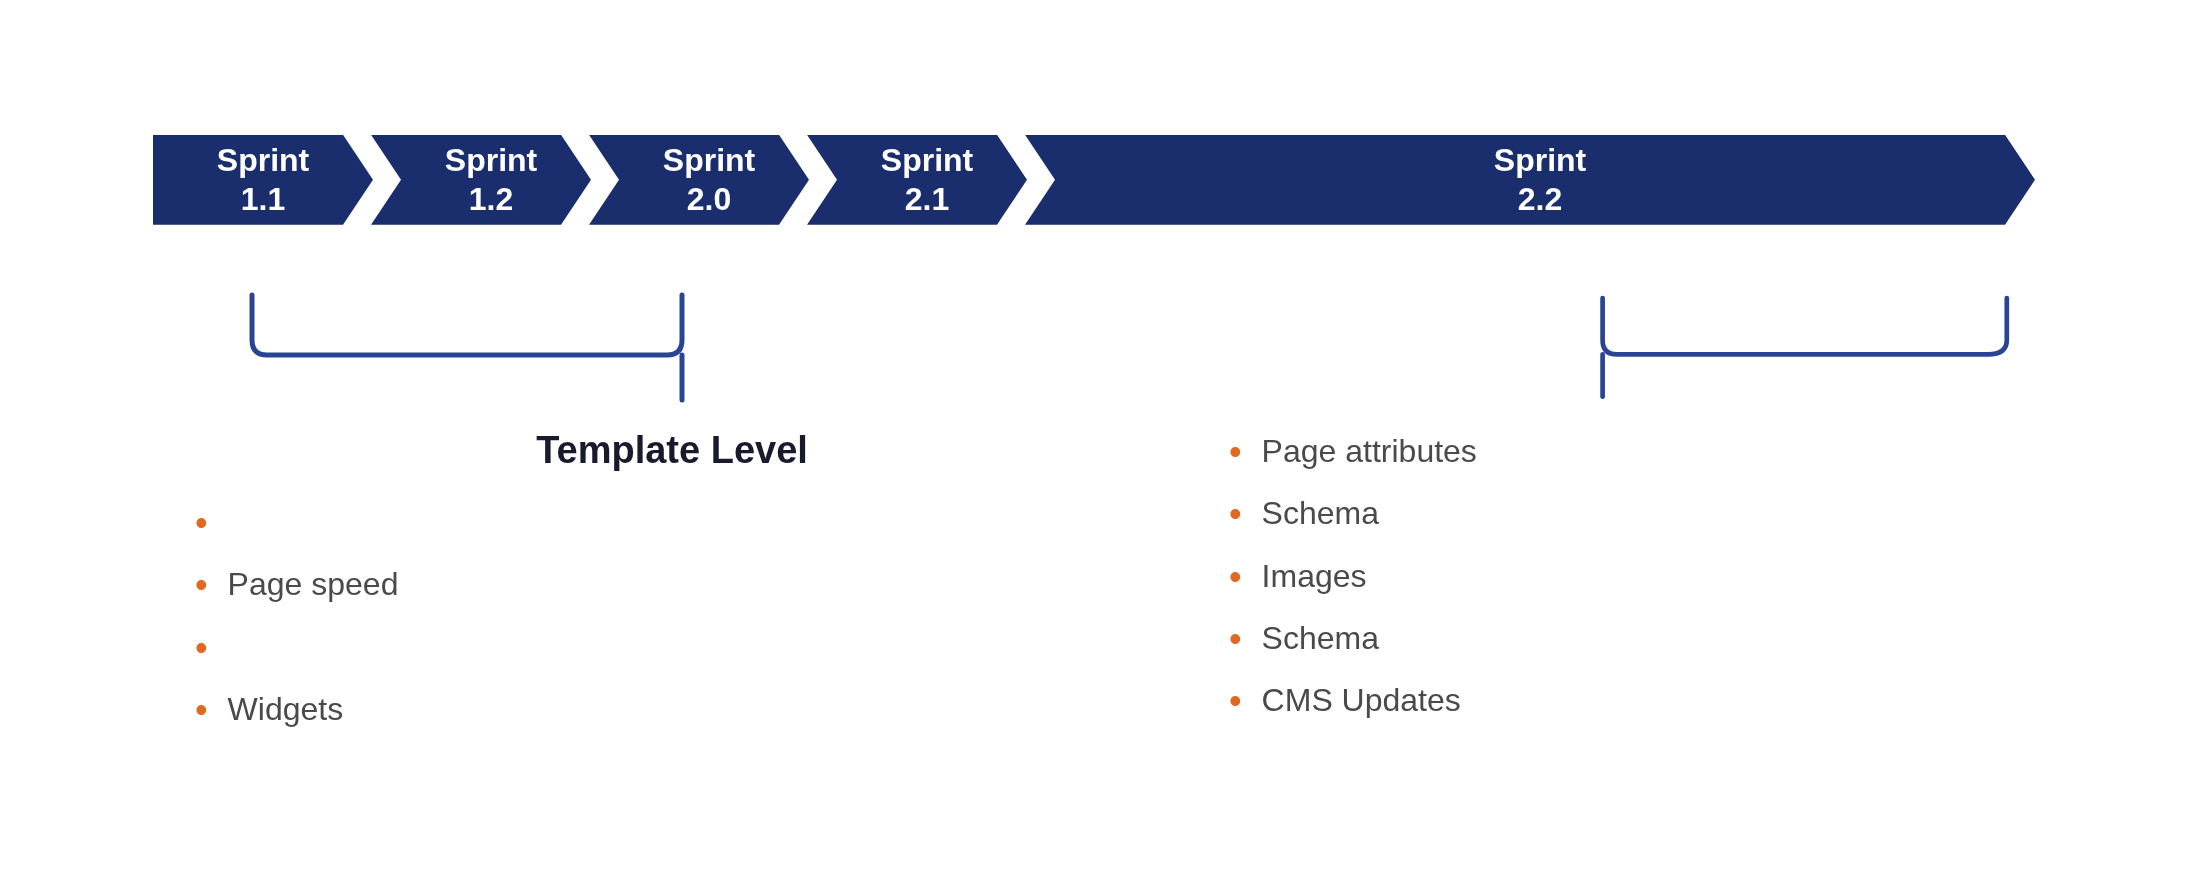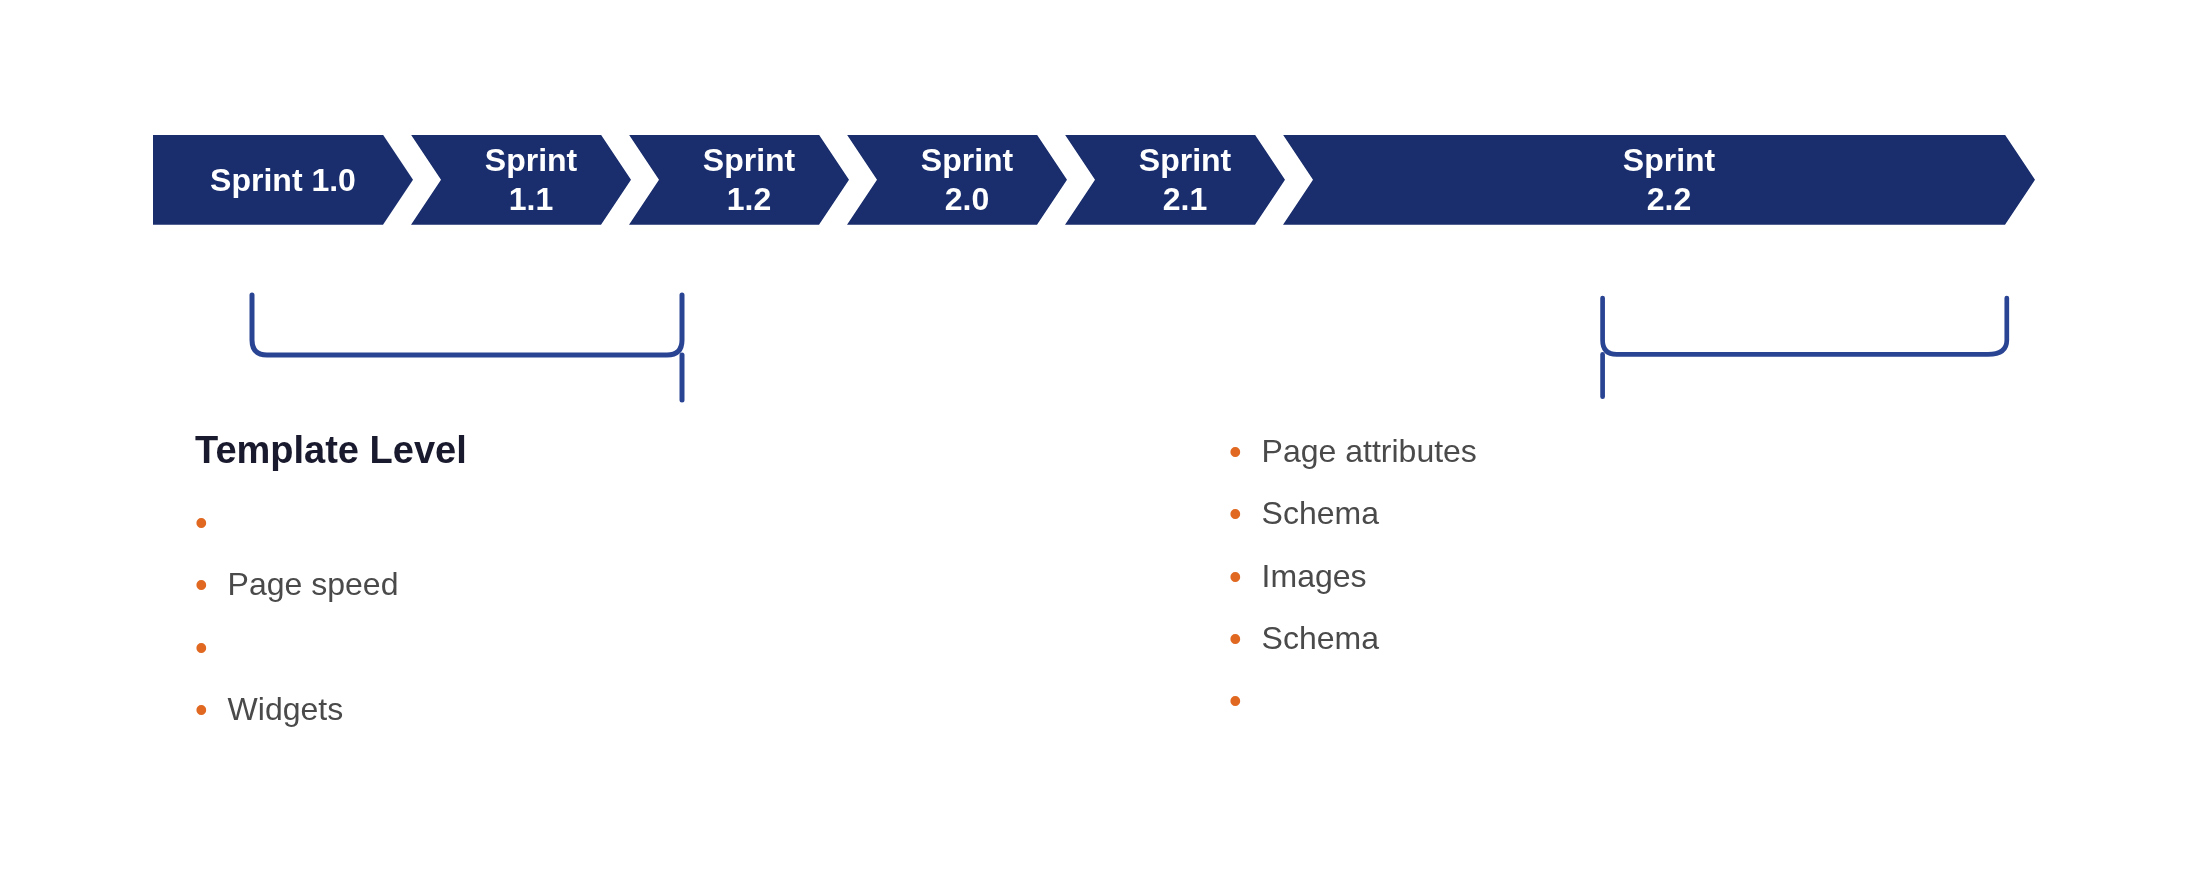--- a/index.html
+++ b/index.html
@@ -121,9 +121,6 @@
 
   <div class="sprint-row">
 
-    <div class="arrow-item" style="min-width:260px;">
-      <span class="inner">Sprint 1.0</span>
-    </div>
 
     <div class="arrow-item" style="min-width:220px;">
       <span class="inner">Sprint

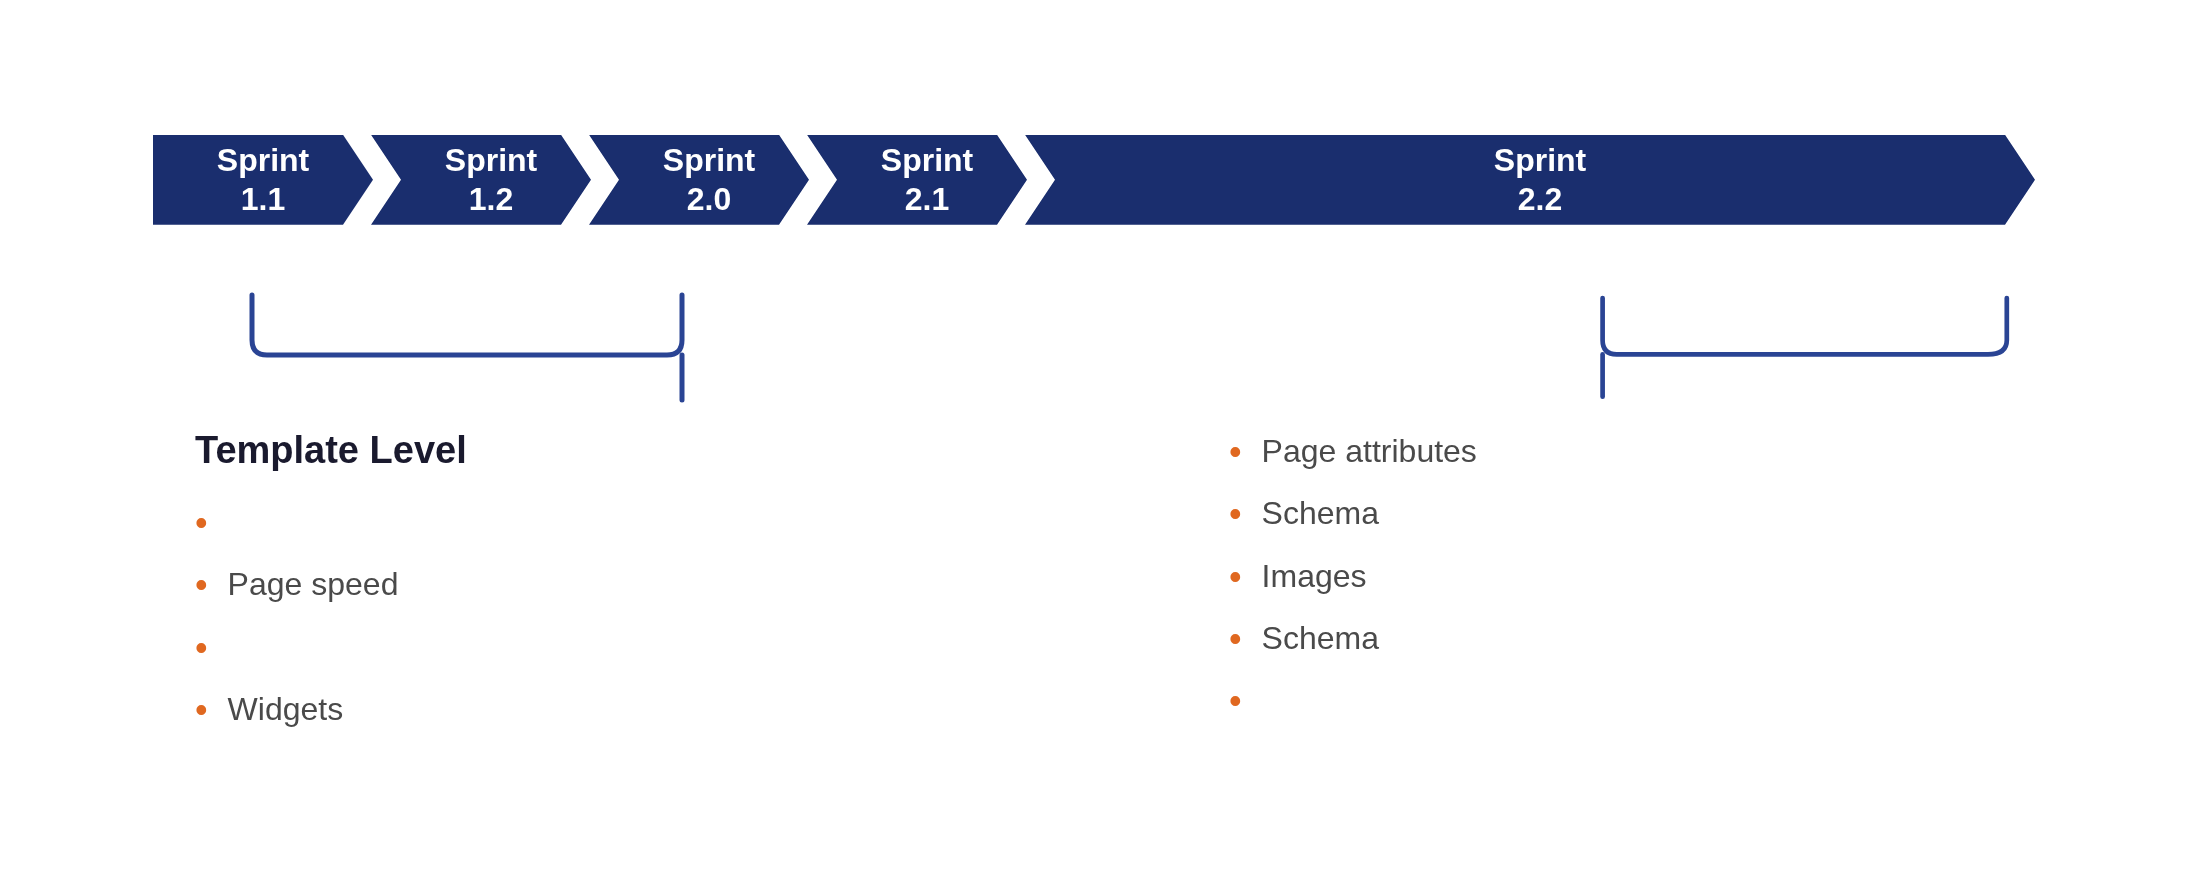--- a/index.html
+++ b/index.html
@@ -83,6 +83,7 @@
     .level-content {
       margin-top: 20px;
       padding: 0 40px;
+      text-align: center;
     }
 
     .level-title {

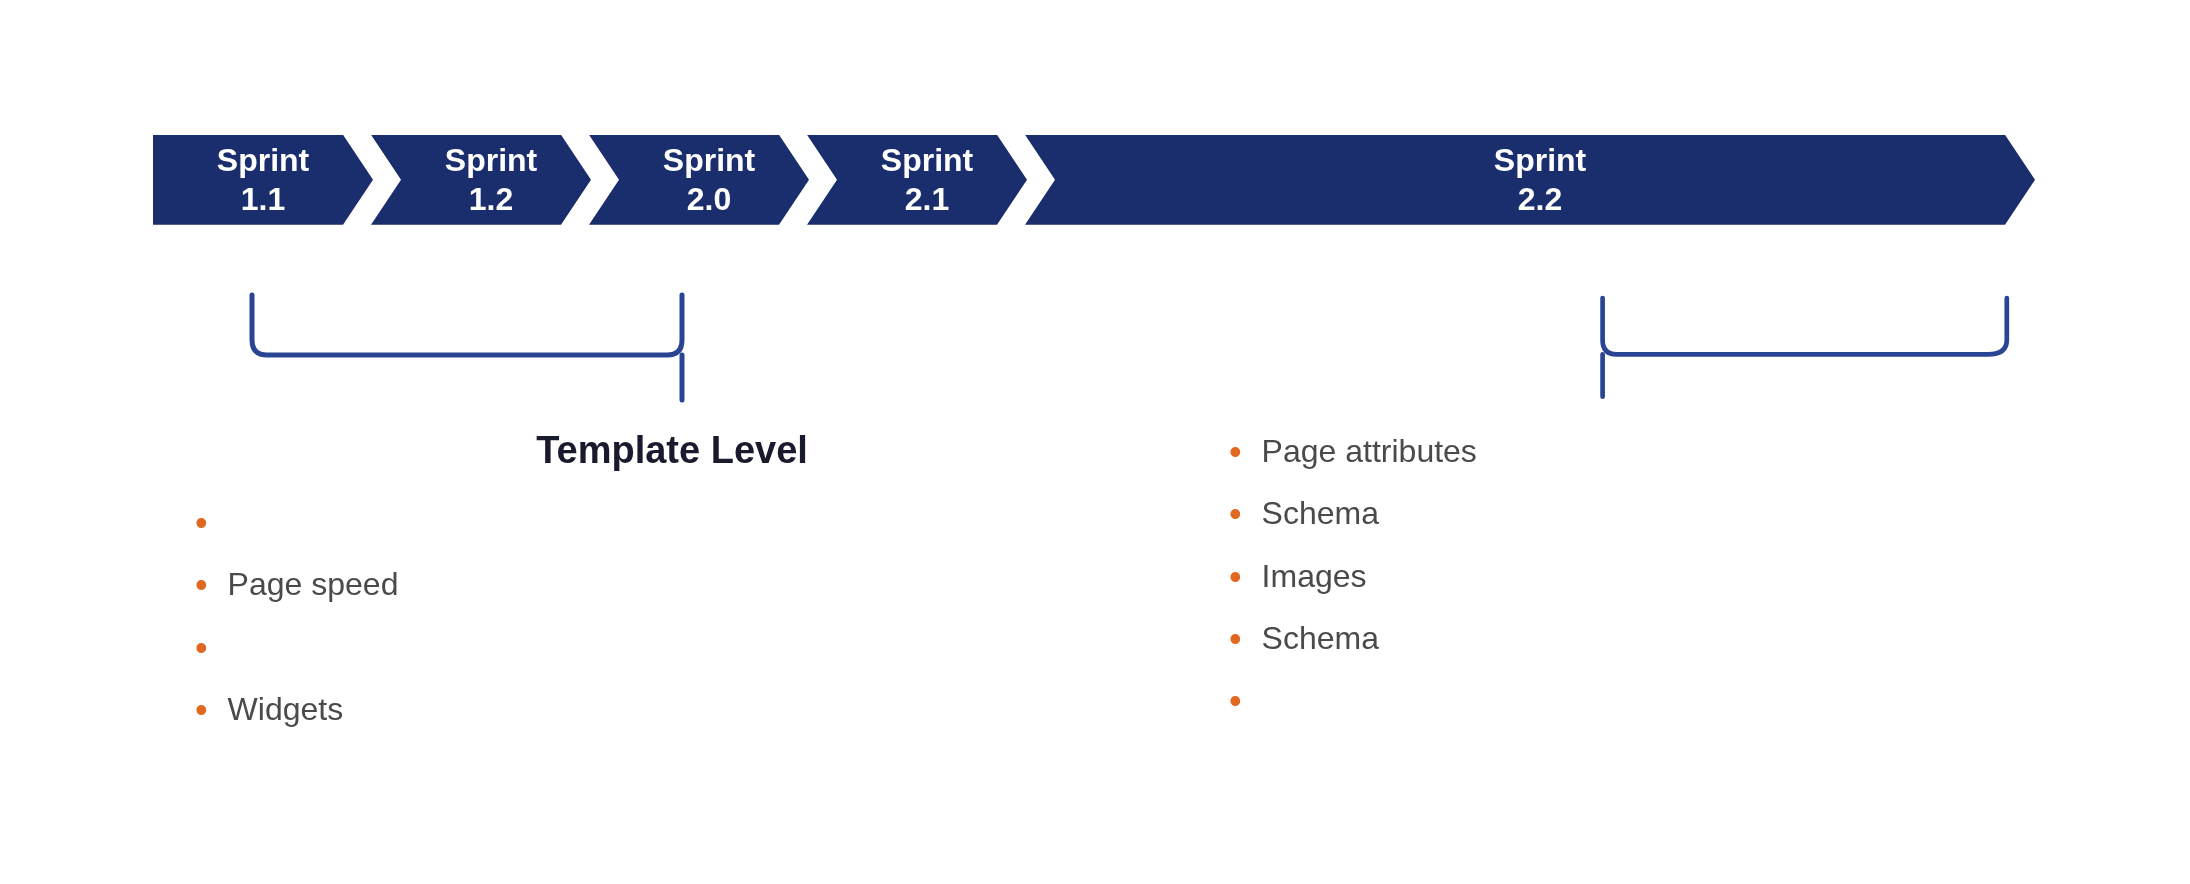--- a/index.html
+++ b/index.html
@@ -206,6 +206,7 @@
           </li>
           <li>
             <span class="bullet-dot">•</span>
+            <span>CMS Updates</span>
           </li>
         </ul>
       </div>

